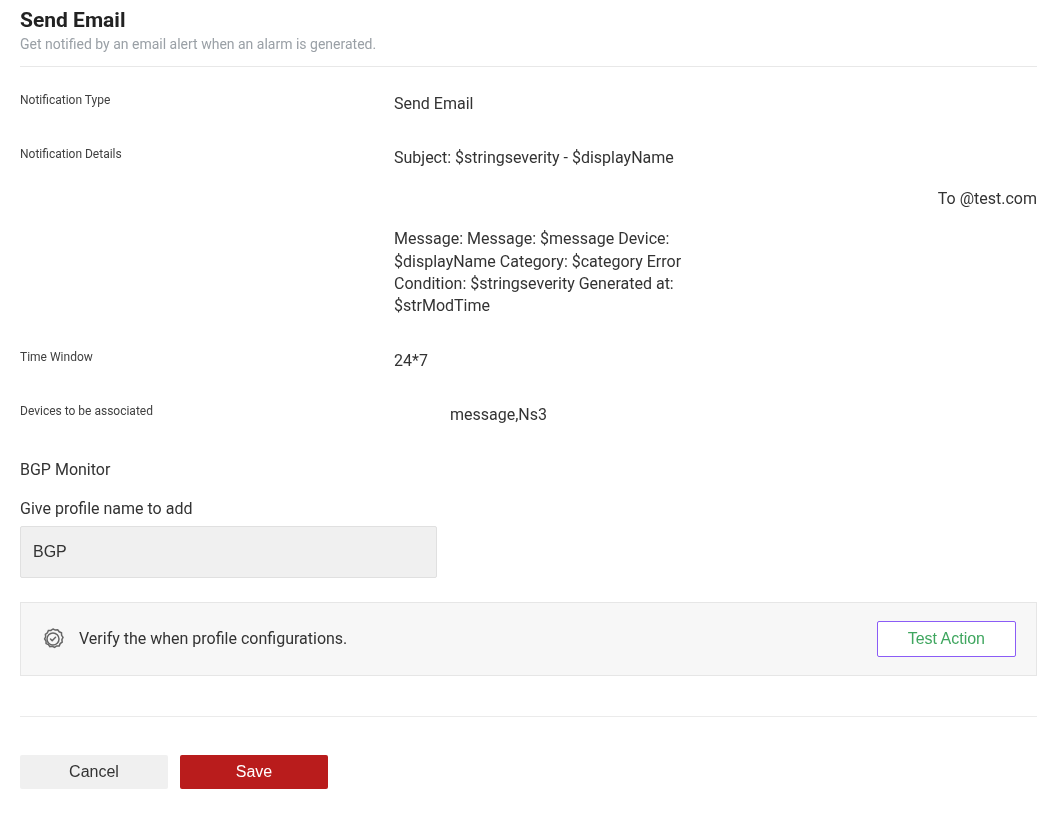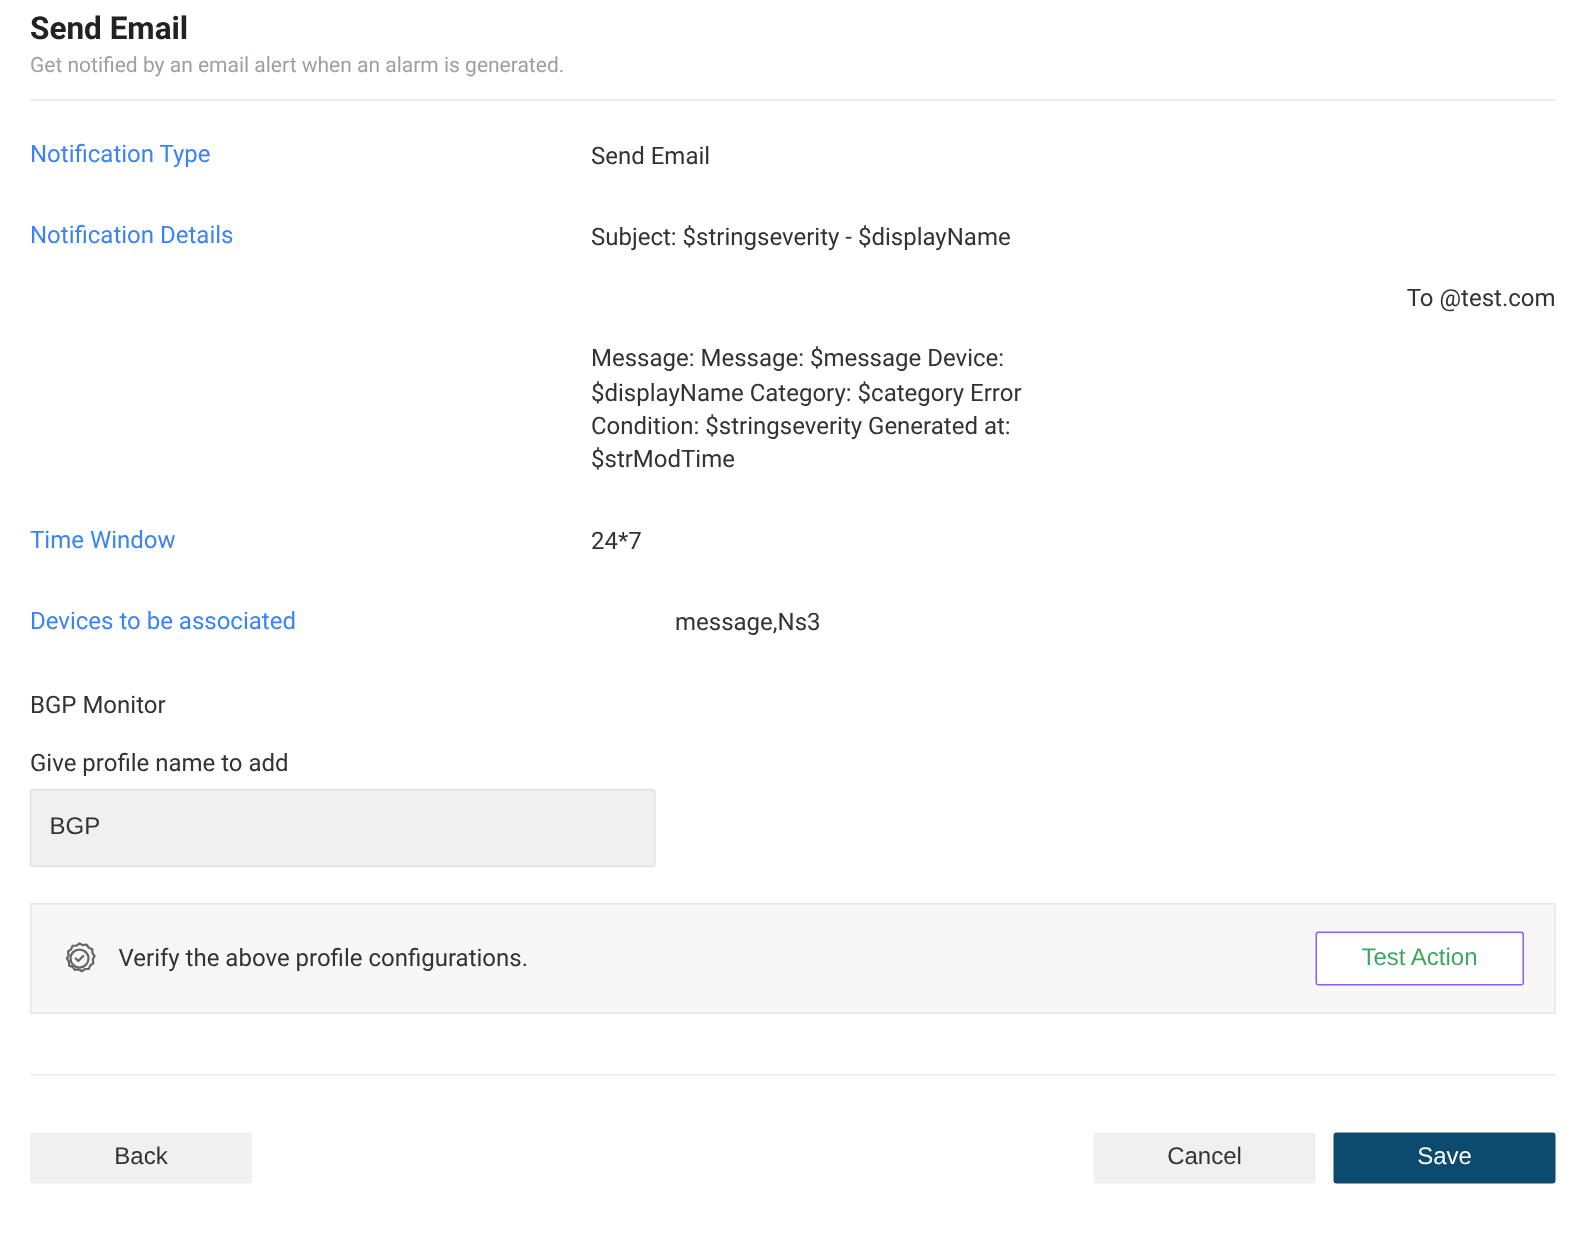--- a/index.html
+++ b/index.html
@@ -41,8 +41,8 @@
     .form-label-col {
       width: 374px;
       flex-shrink: 0;
-      color: #3b82f6;
-      font-size: 16px;
+      color: #404040;
+      font-size: 12px;
     }
     .form-value-col {
       flex: 1;

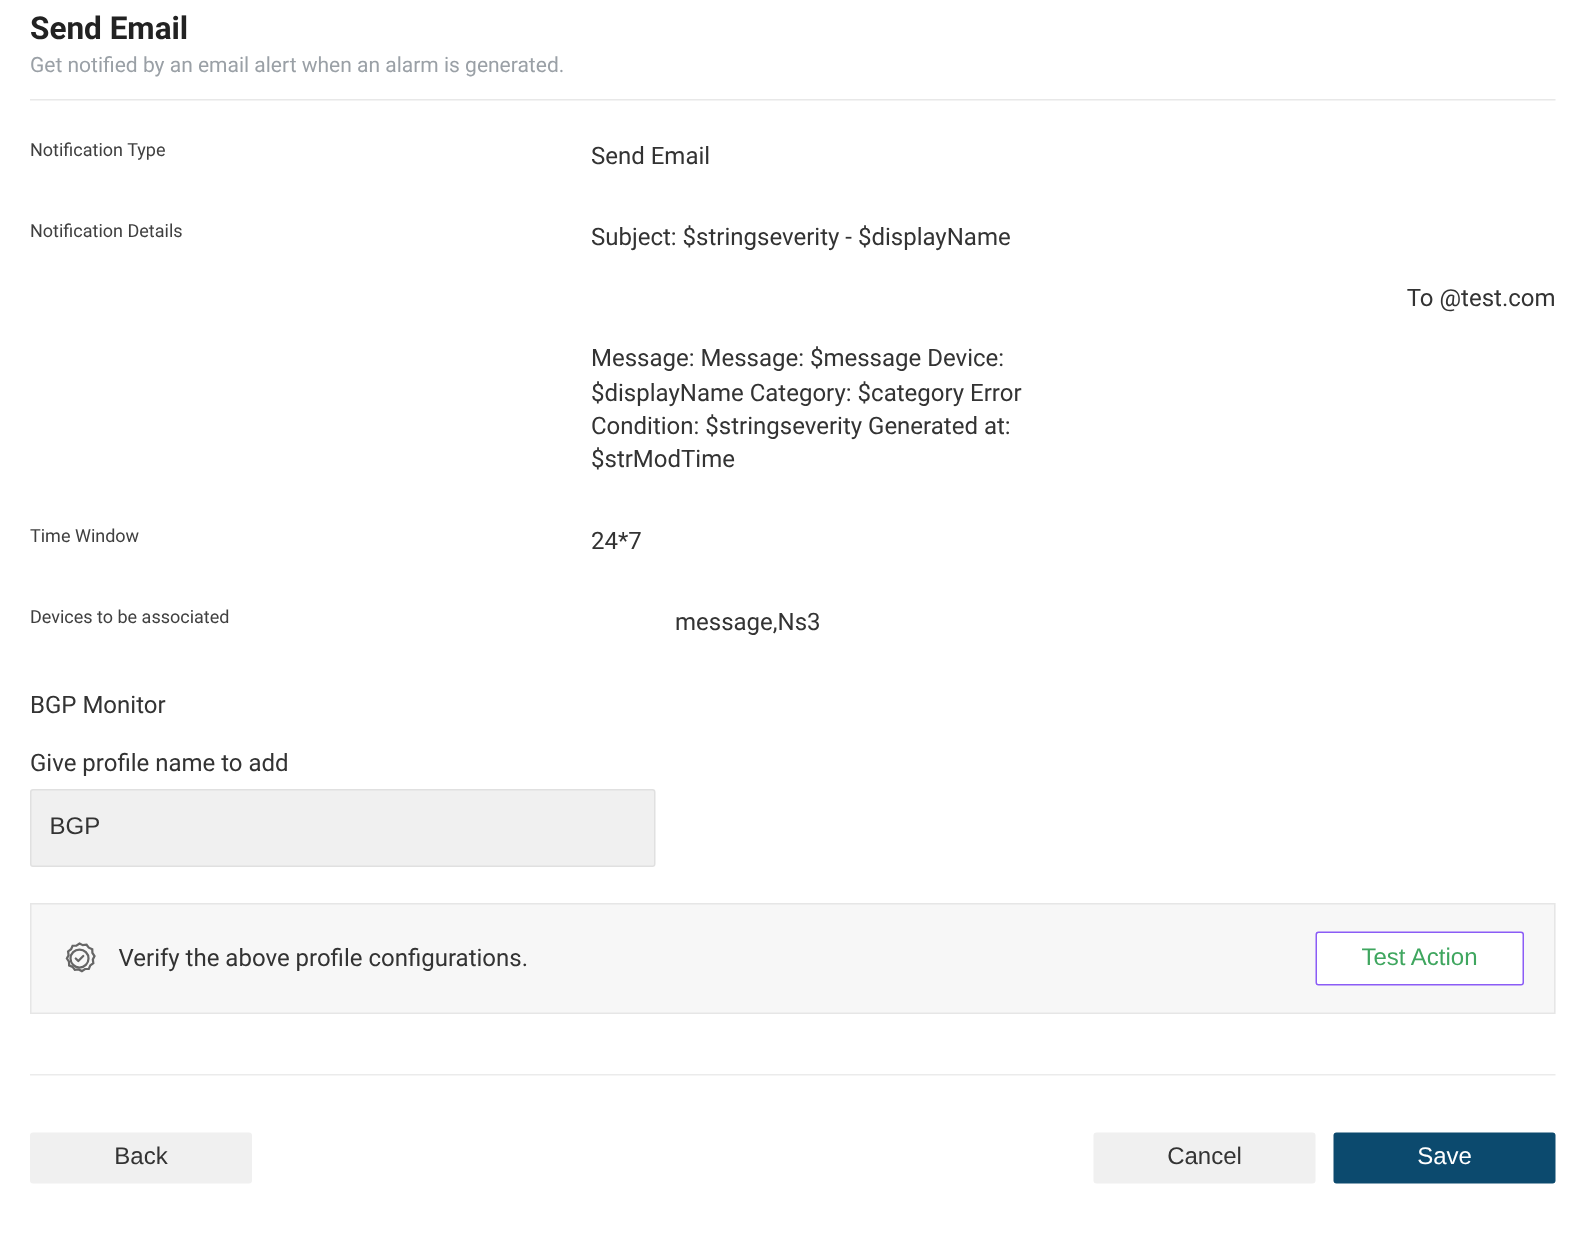--- a/index.html
+++ b/index.html
@@ -218,7 +218,7 @@
         <path d="M9.5 12 L11.2 13.7 L14.5 10.3" fill="none" stroke-linecap="round" stroke-linejoin="round"></path>
       </svg>
     </span>
-    <span class="verify-text">Verify the above profile configurations.</span>
+    <span class="verify-text">Verify the when profile configurations.</span>
   </div>
   <button class="test-action-btn">Test Action</button>
 </div>

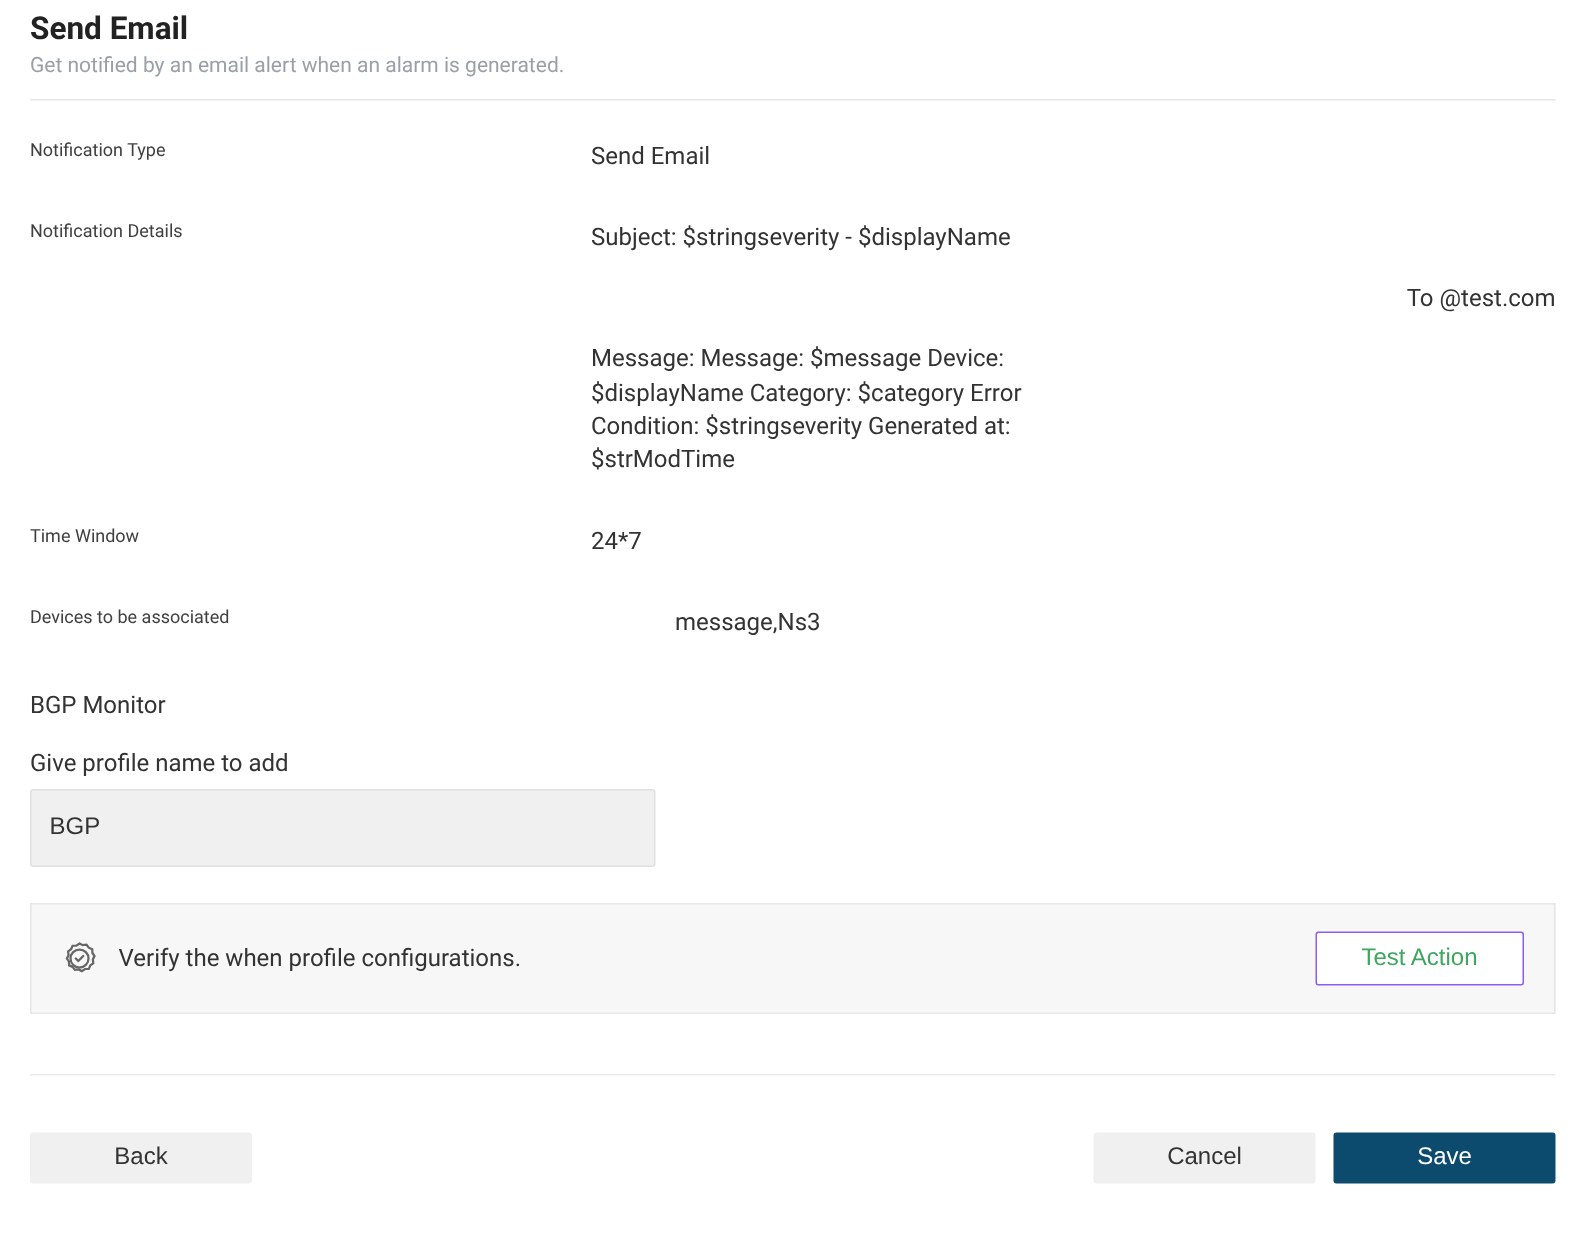--- a/index.html
+++ b/index.html
@@ -226,7 +226,6 @@
 <hr class="footer-divider">
 
 <div class="footer-actions">
-  <button class="btn btn-gray">Back</button>
   <div class="footer-right">
     <button class="btn btn-gray">Cancel</button>
     <button class="btn btn-green">Save</button>

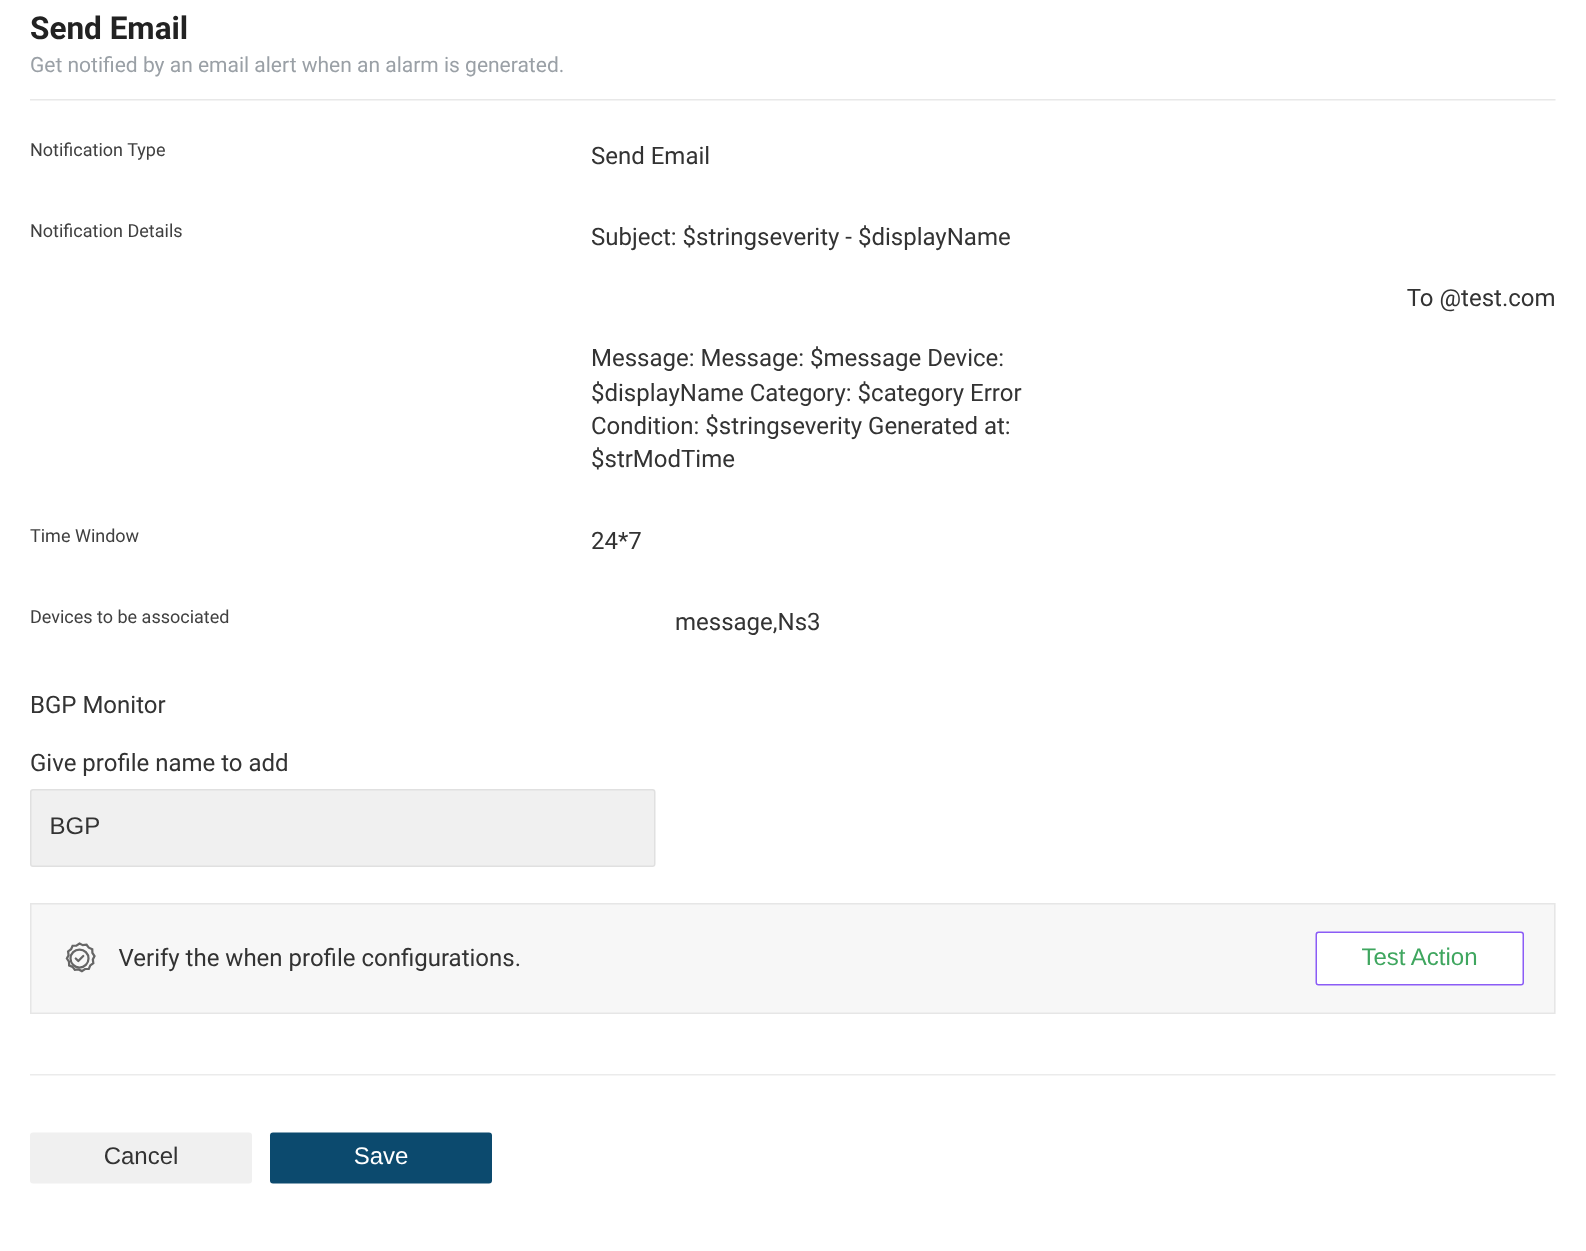--- a/index.html
+++ b/index.html
@@ -151,7 +151,7 @@
       color: #333;
     }
     .btn-green {
-      background: #0c4a6e;
+      background: #b91c1c;
       color: #fff;
     }
   </style>

